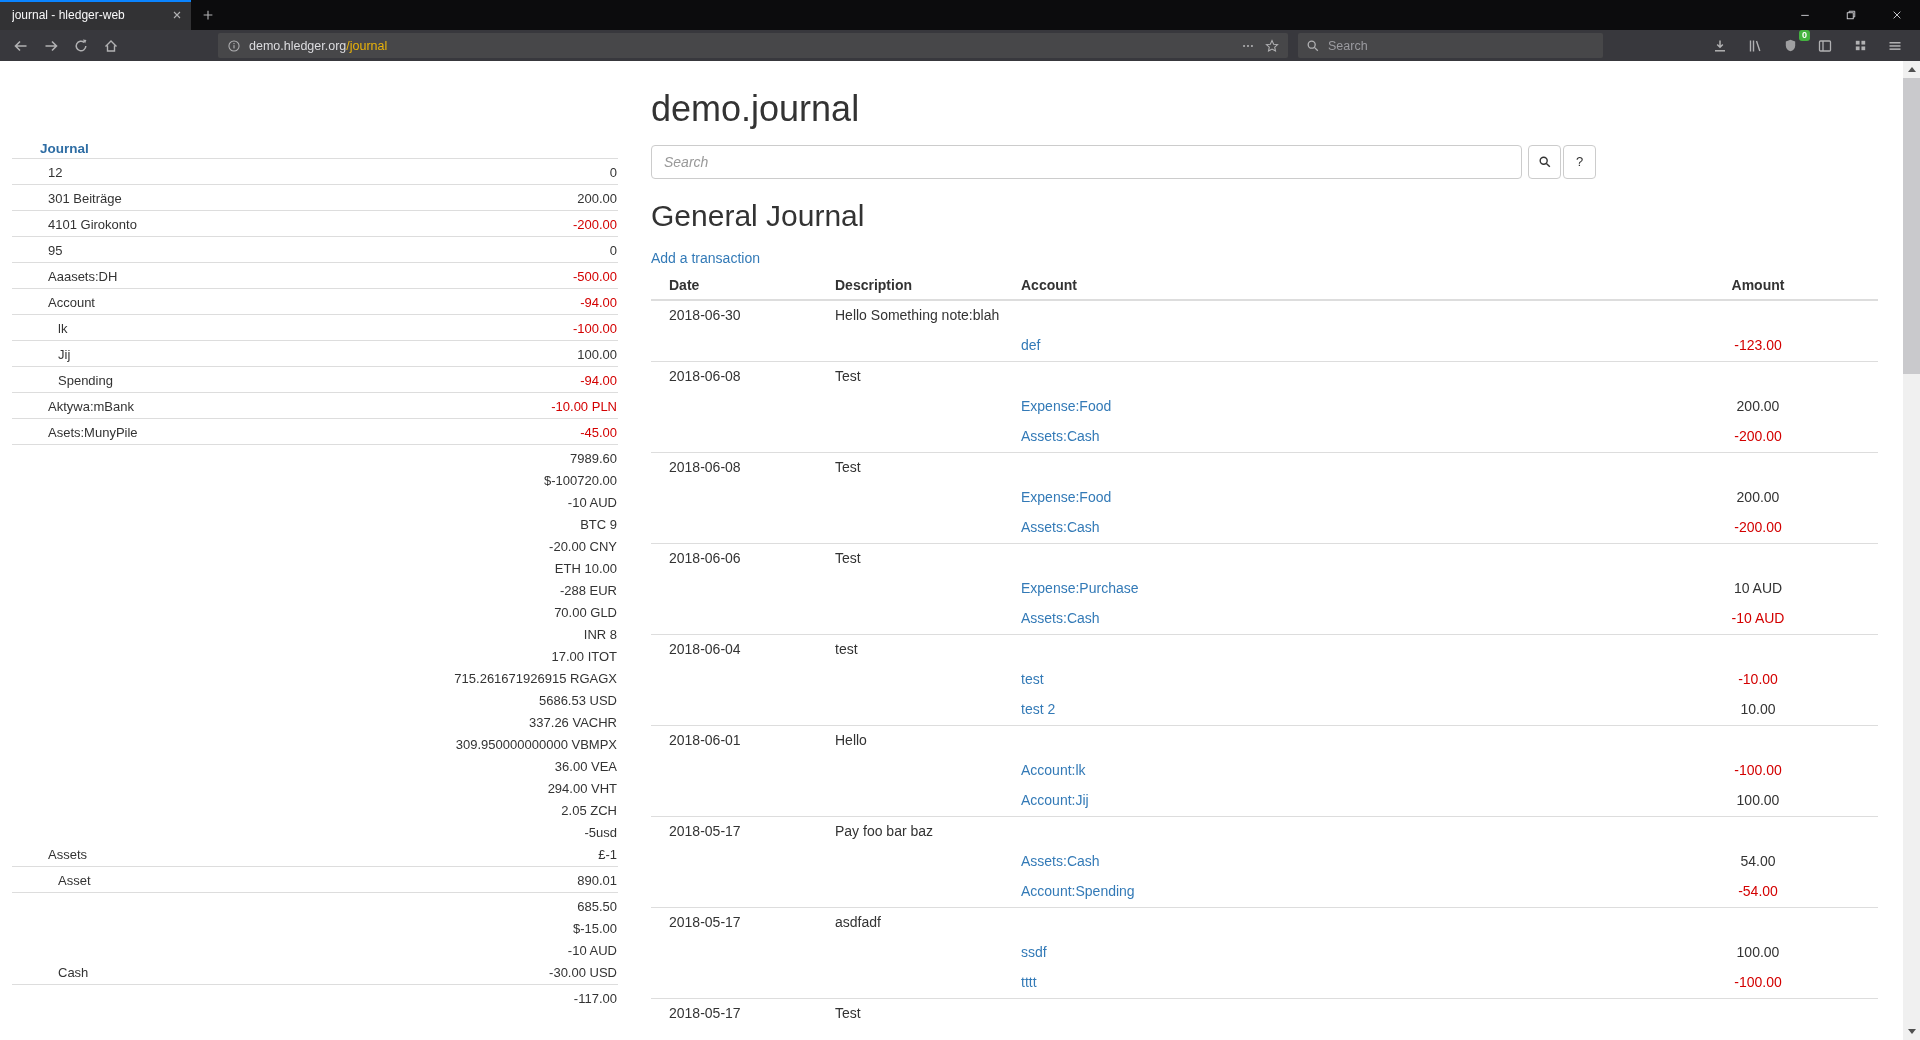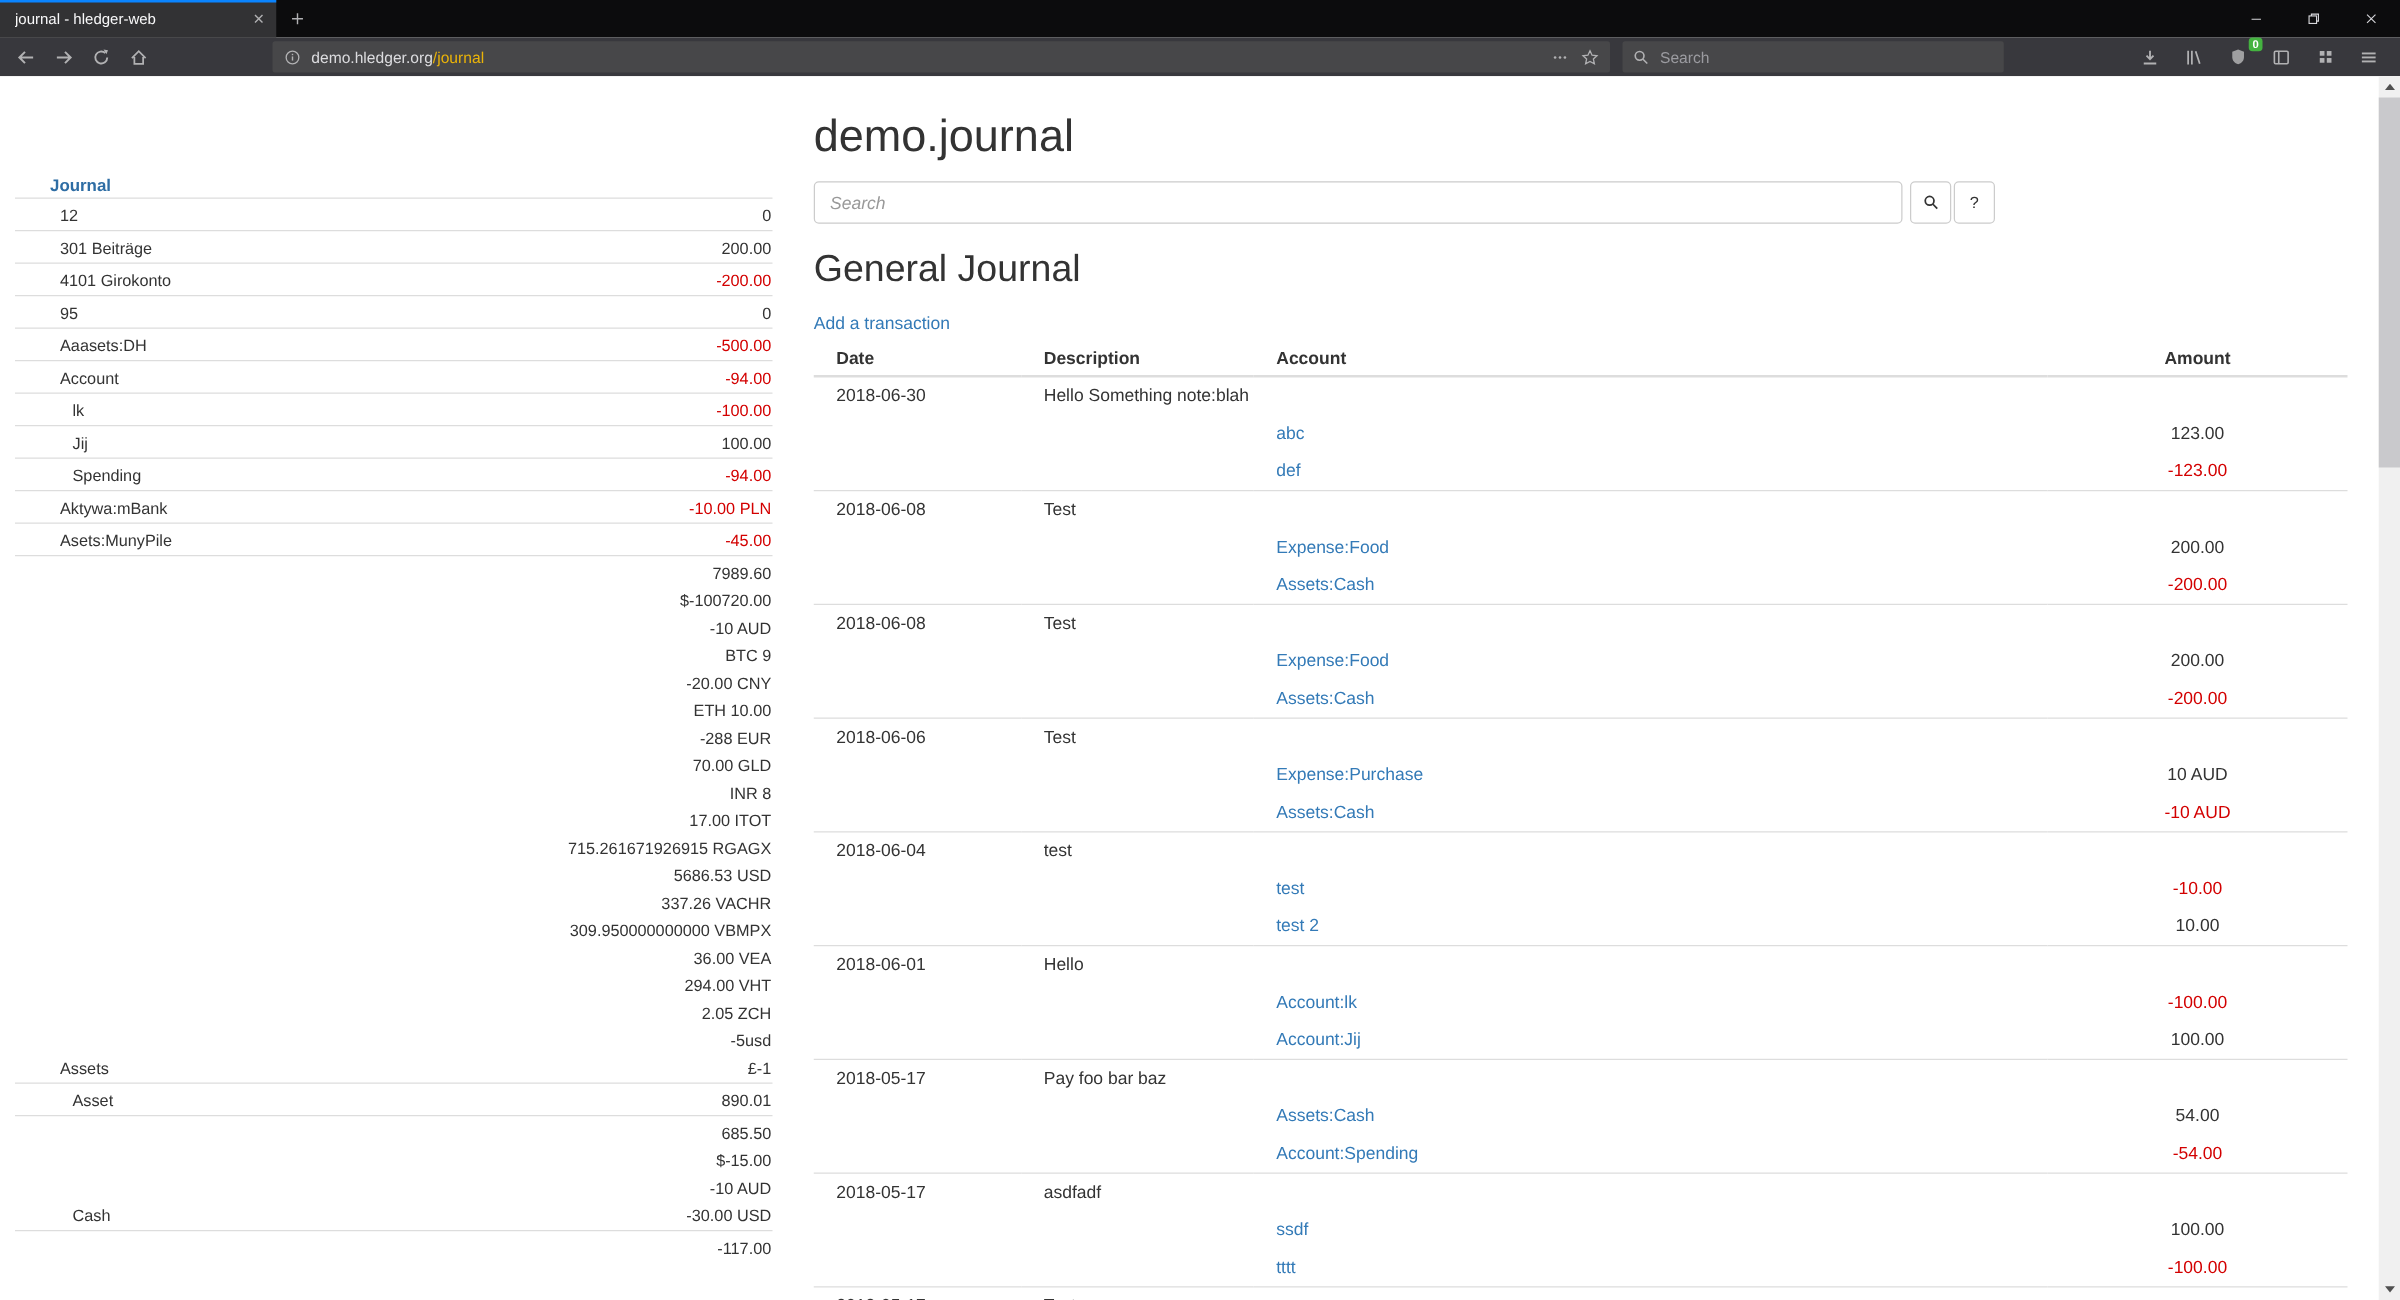--- a/index.html
+++ b/index.html
@@ -15,7 +15,7 @@
 
   
   .titlebar{height:30px;background:#0c0c0d;display:flex;align-items:stretch;}
-  .tab{width:221px;background:#323234;display:flex;align-items:center;padding:0 8px 0 12px;position:relative;cursor:default;}
+  .tab{width:191px;background:#323234;display:flex;align-items:center;padding:0 8px 0 12px;position:relative;cursor:default;}
   .tab::before{content:"";position:absolute;top:0;left:0;right:0;height:2px;background:#0a84ff;}
   .tab-title{color:#f9f9fa;font-size:12px;flex:1;white-space:nowrap;overflow:hidden;}
   .tab-close{color:#b1b1b3;display:flex;align-items:center;}

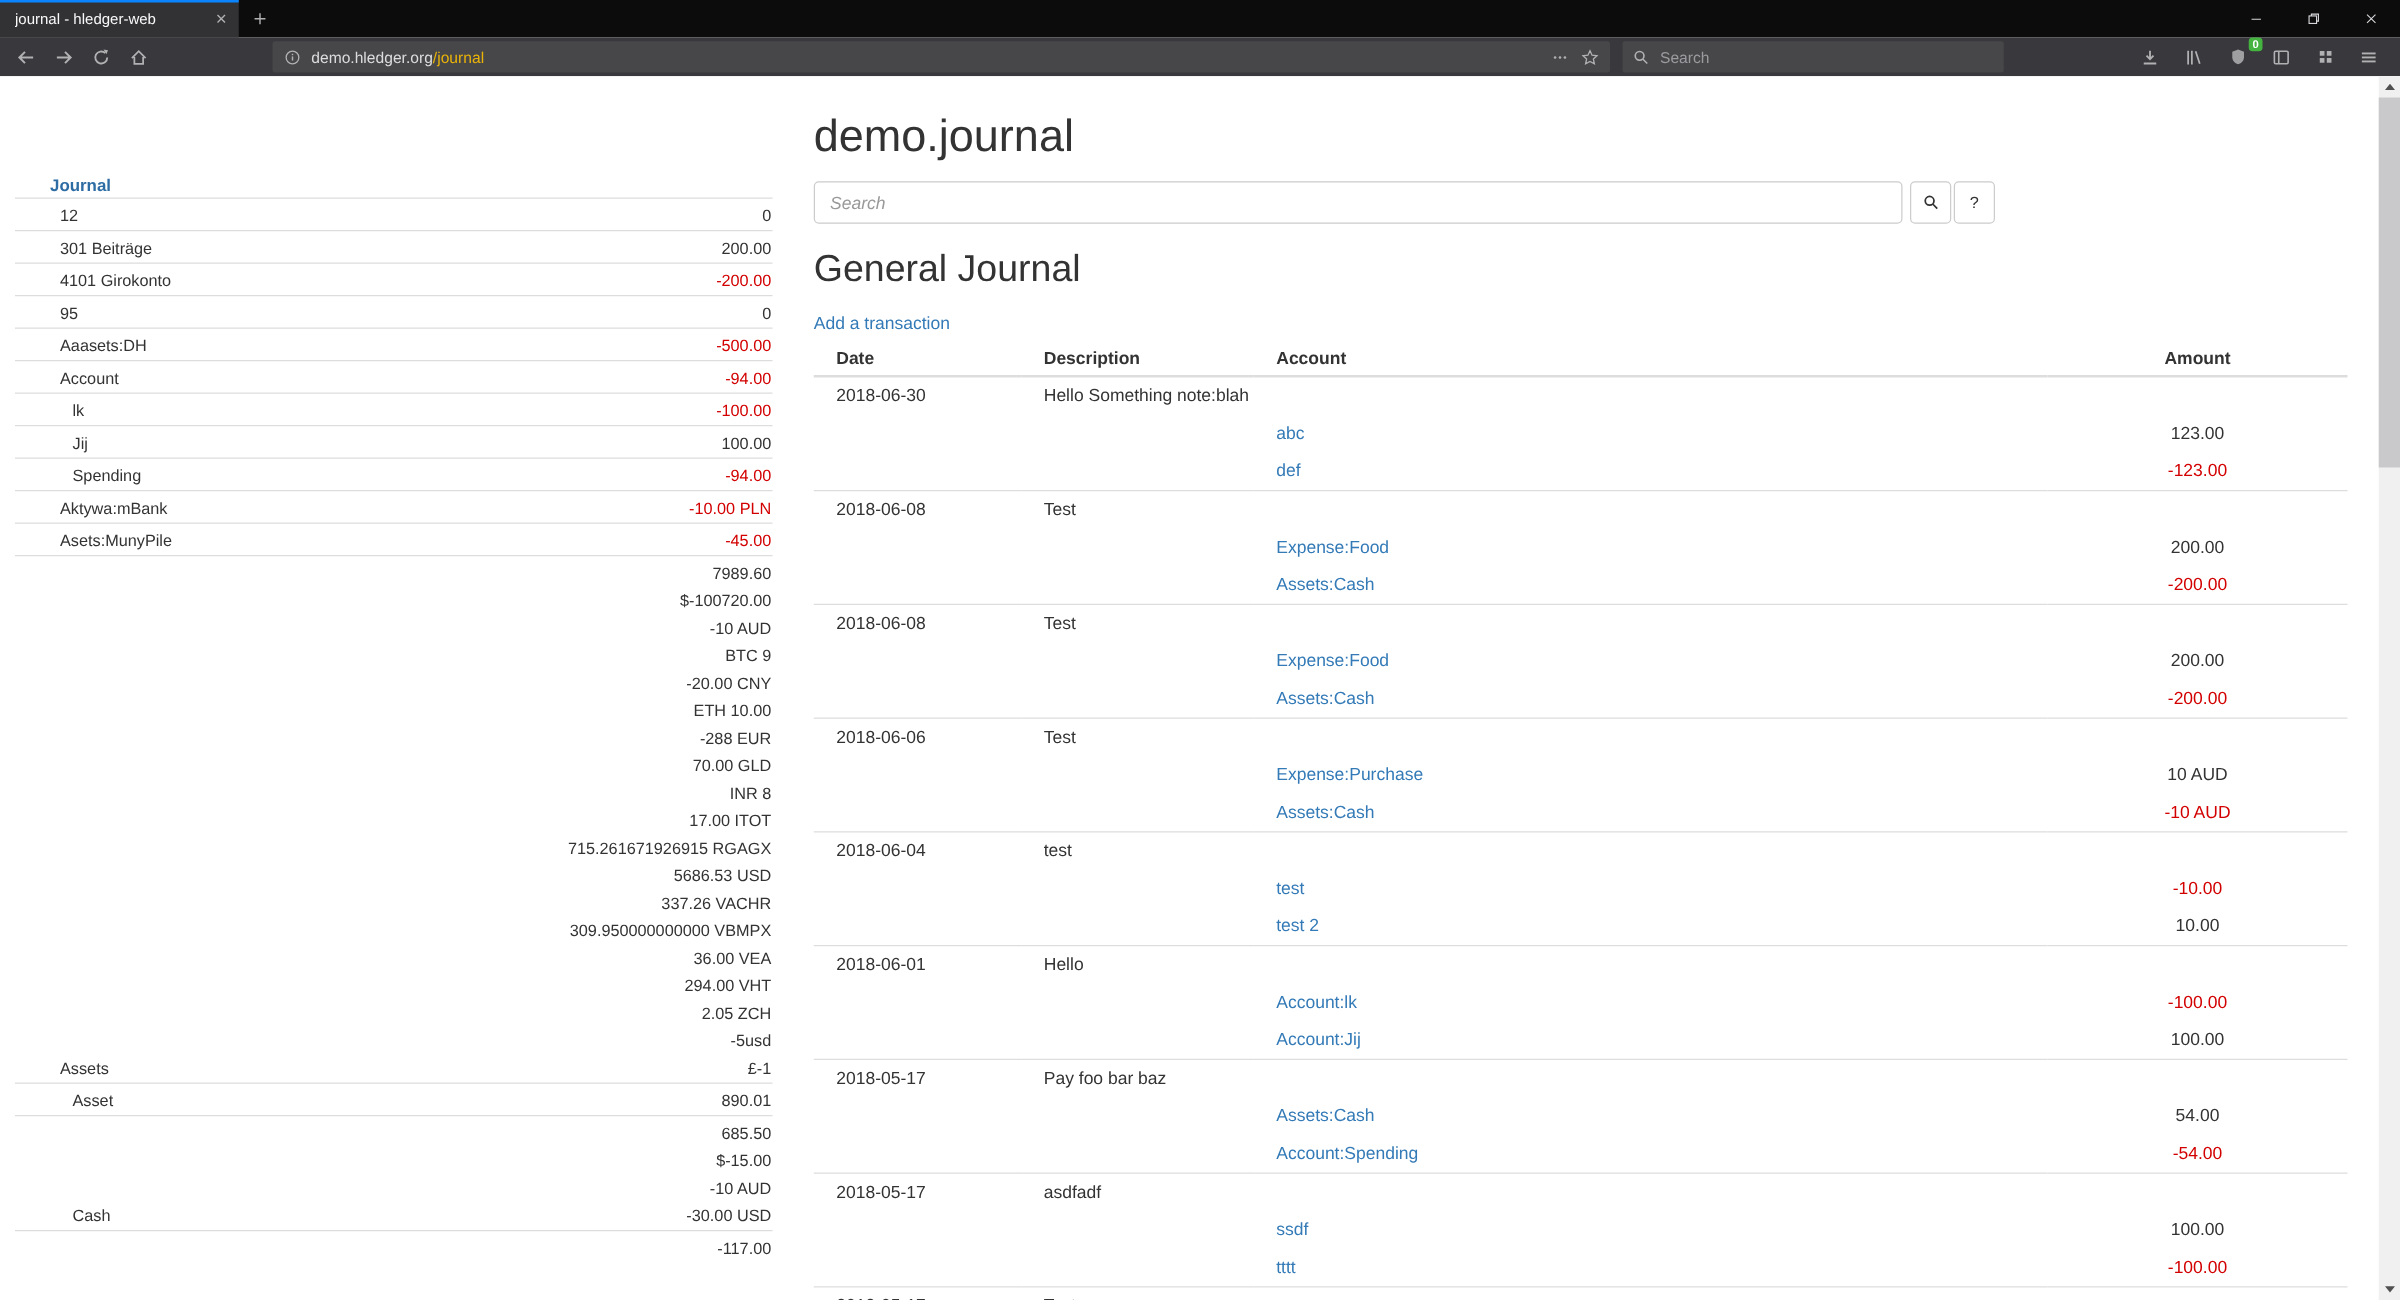--- a/index.html
+++ b/index.html
@@ -382,12 +382,6 @@
             <tr>
               <td></td>
               <td></td>
-              <td><a class="acct-link">abc</a></td>
-              <td class="amt">123.00</td>
-            </tr>
-            <tr>
-              <td></td>
-              <td></td>
               <td><a class="acct-link">def</a></td>
               <td class="amt neg">-123.00</td>
             </tr>

